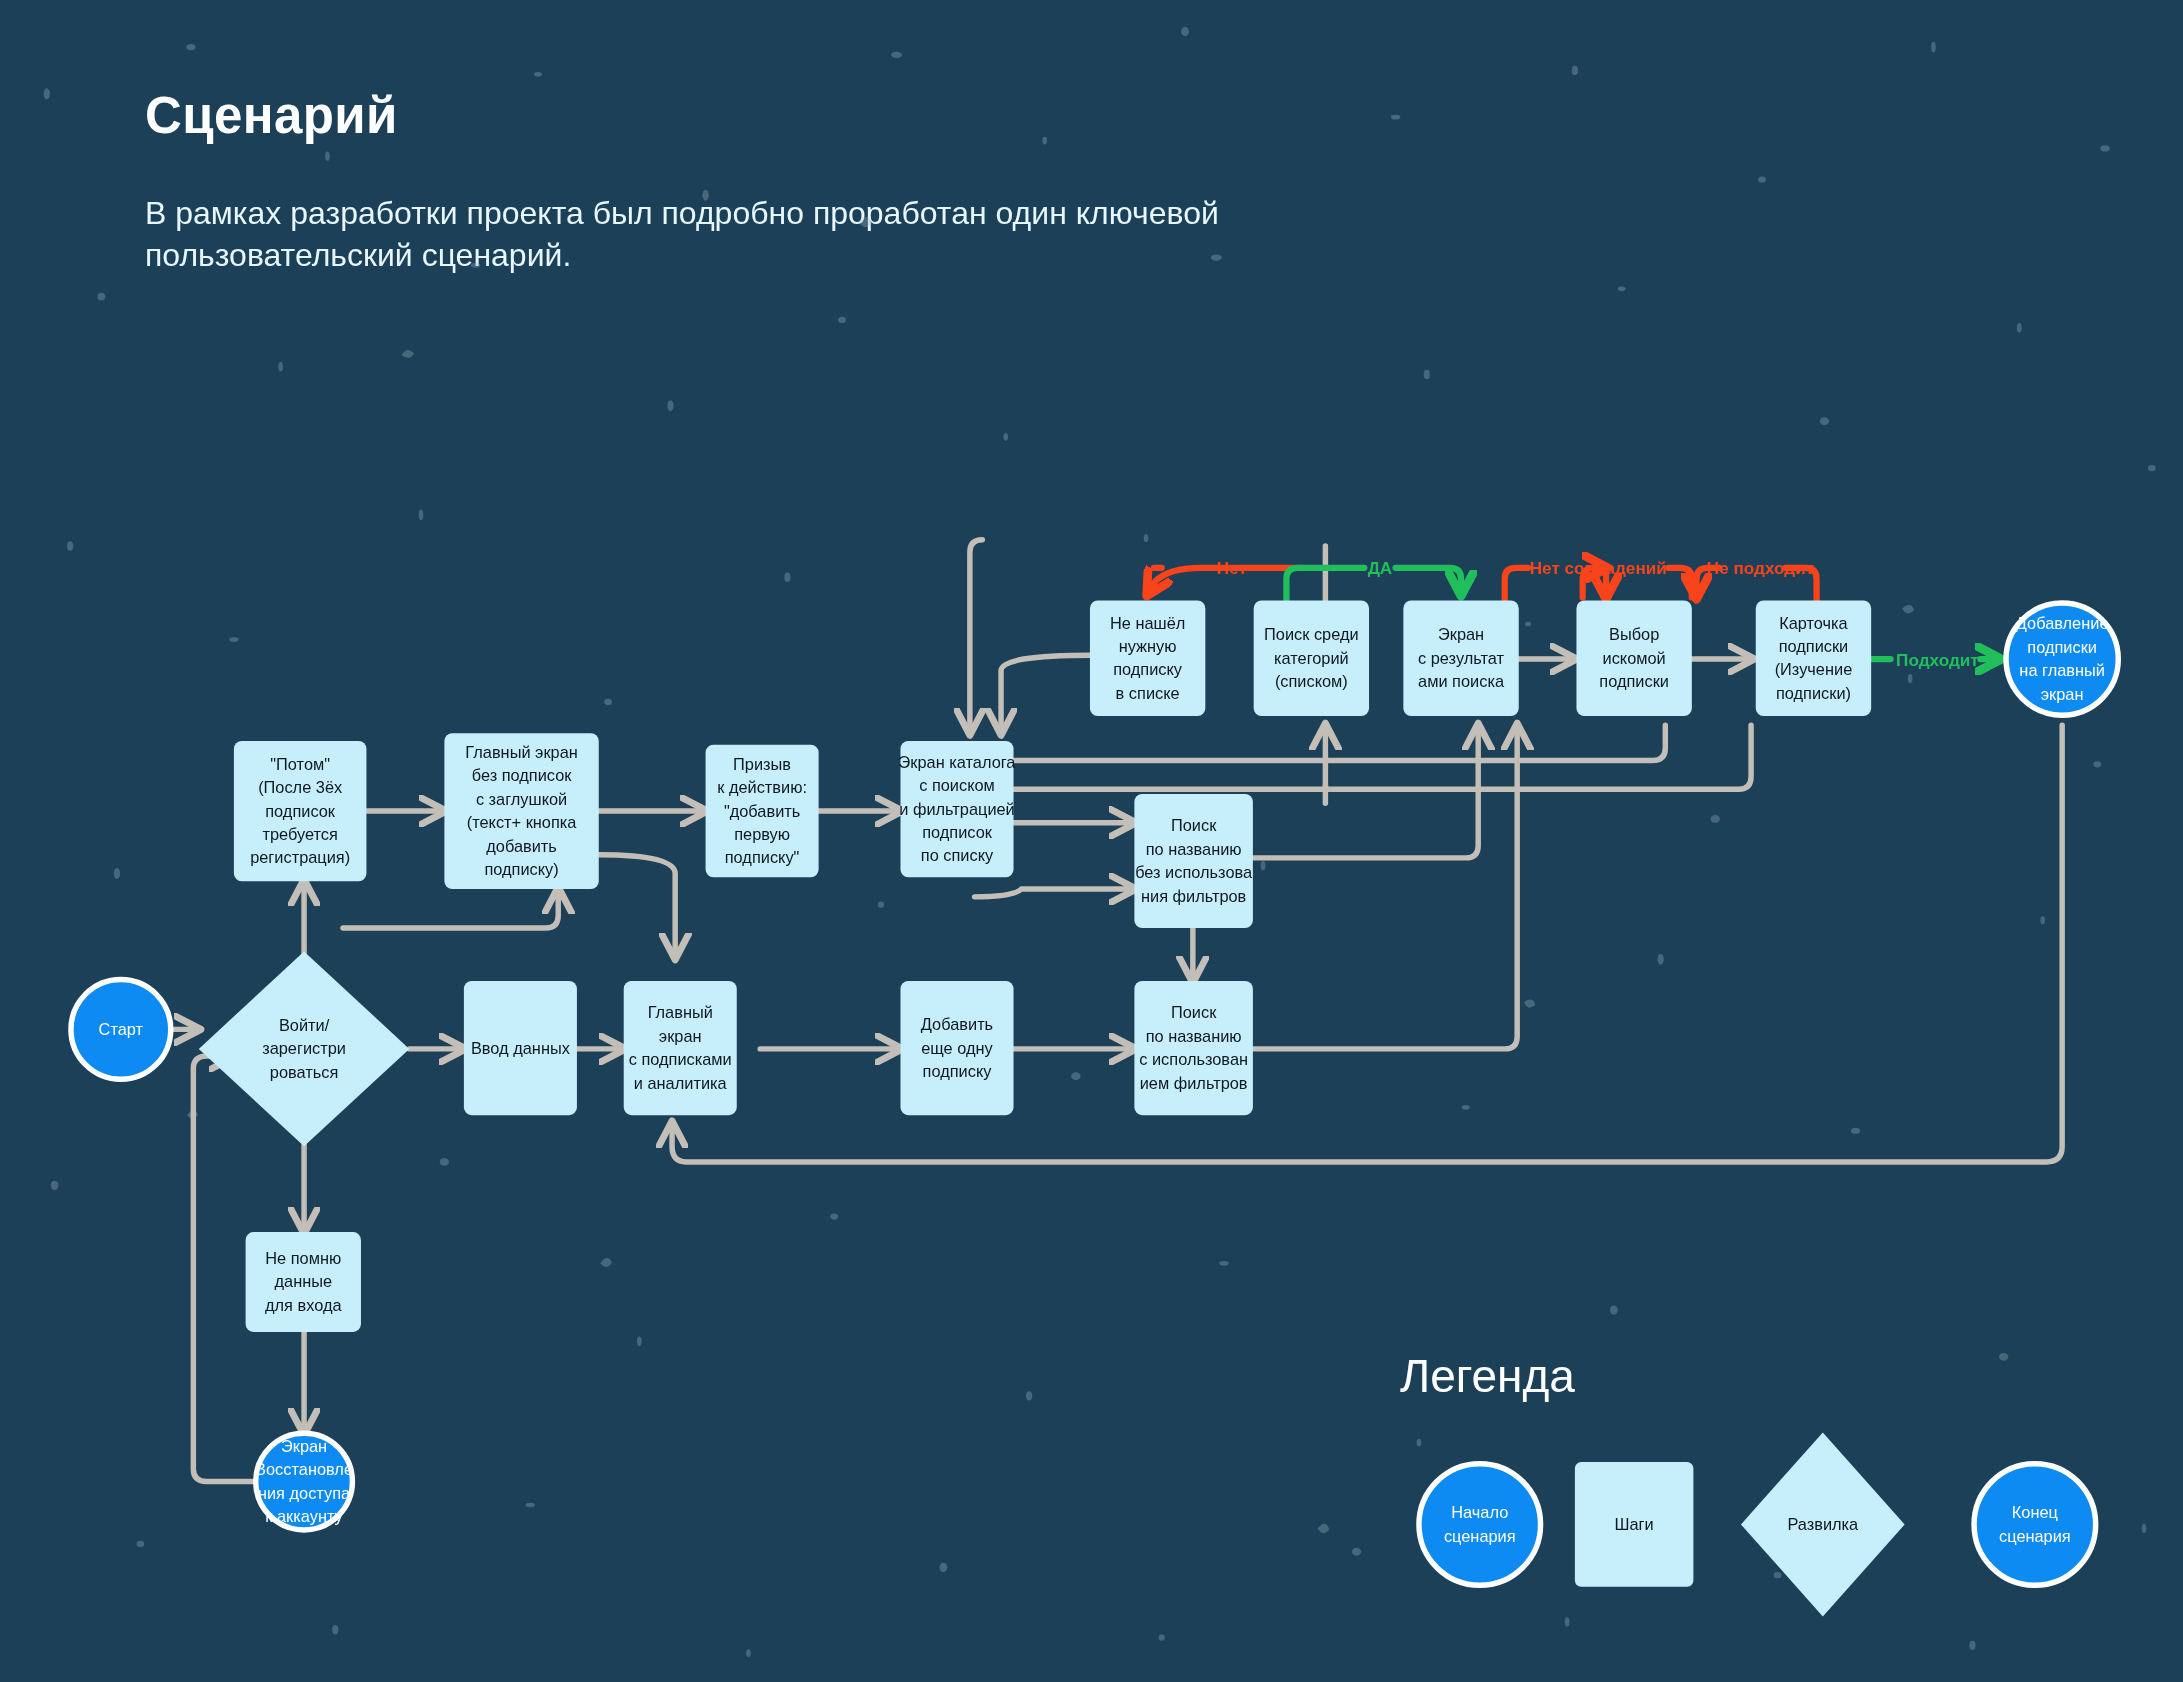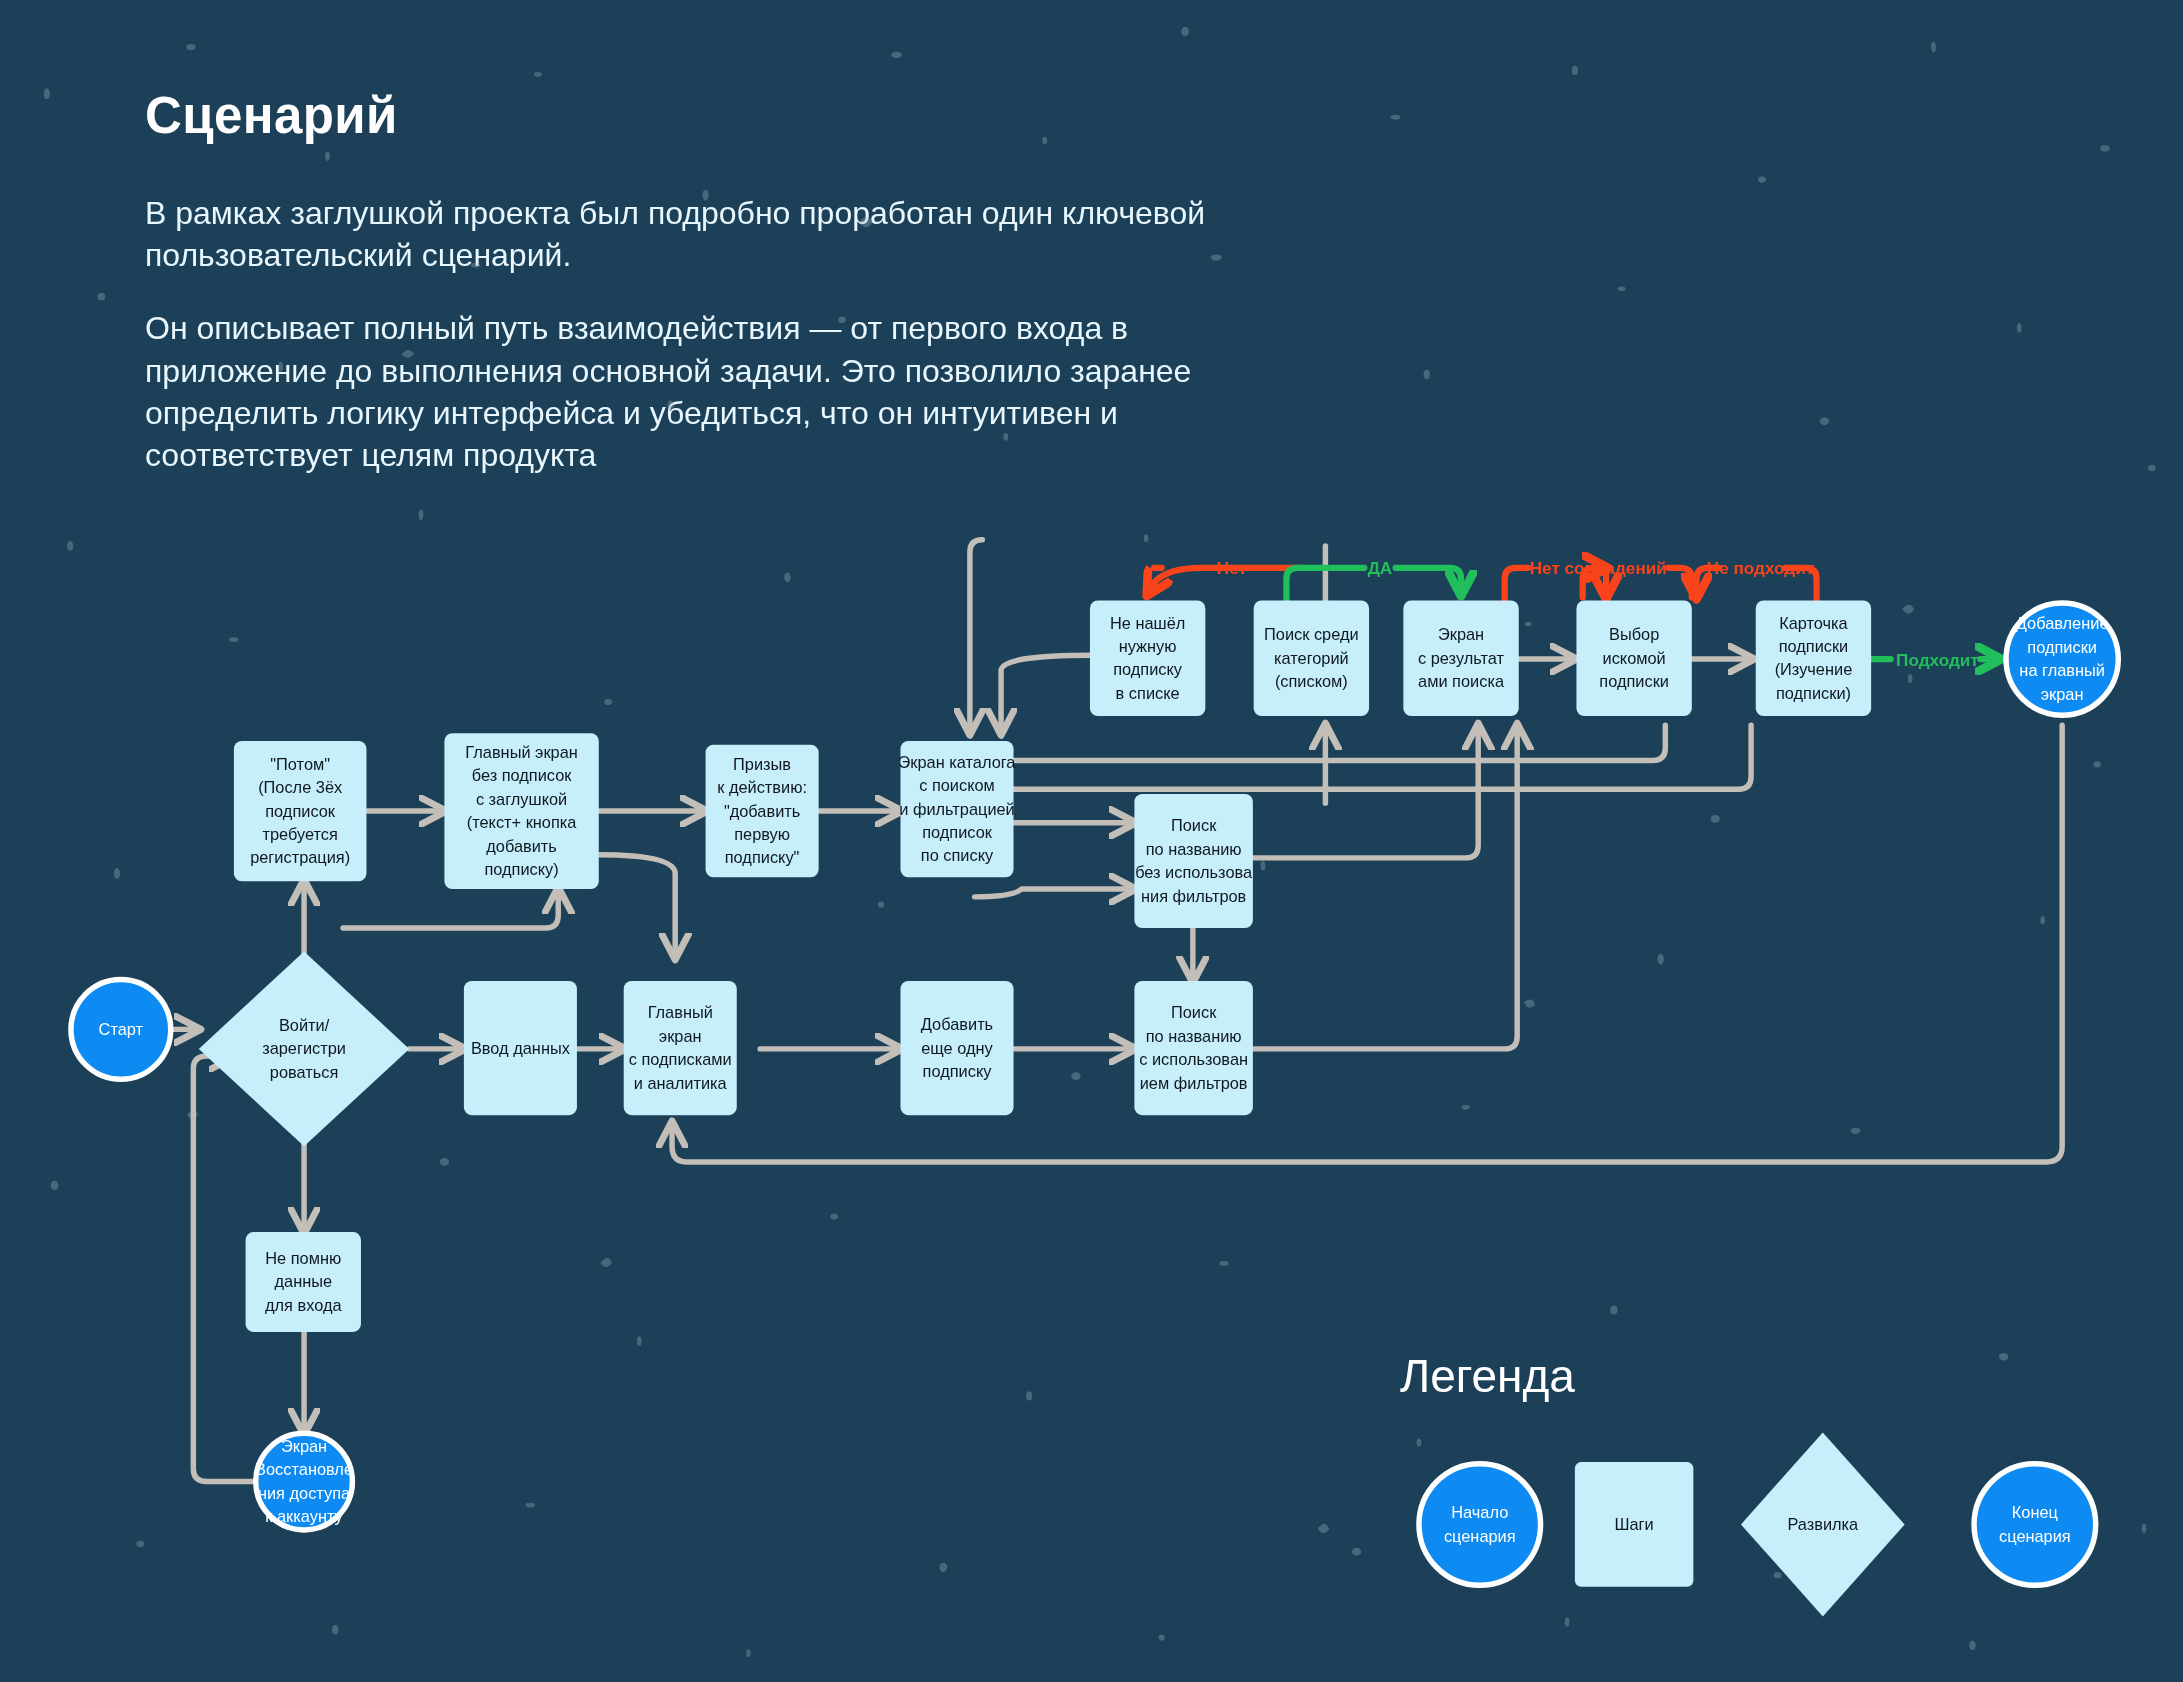--- a/index.html
+++ b/index.html
@@ -41,7 +41,7 @@
 
 <div id="intro">
   <h1>Сценарий</h1>
-  <p>В рамках заглушкой проекта был подробно проработан один ключевой пользовательский сценарий.</p>
+  <p>В рамках разработки проекта был подробно проработан один ключевой пользовательский сценарий.</p>
   <p>Он описывает полный путь взаимодействия — от первого входа в приложение до выполнения основной задачи. Это позволило заранее определить логику интерфейса и убедиться, что он интуитивен и соответствует целям продукта</p>
 </div>
 

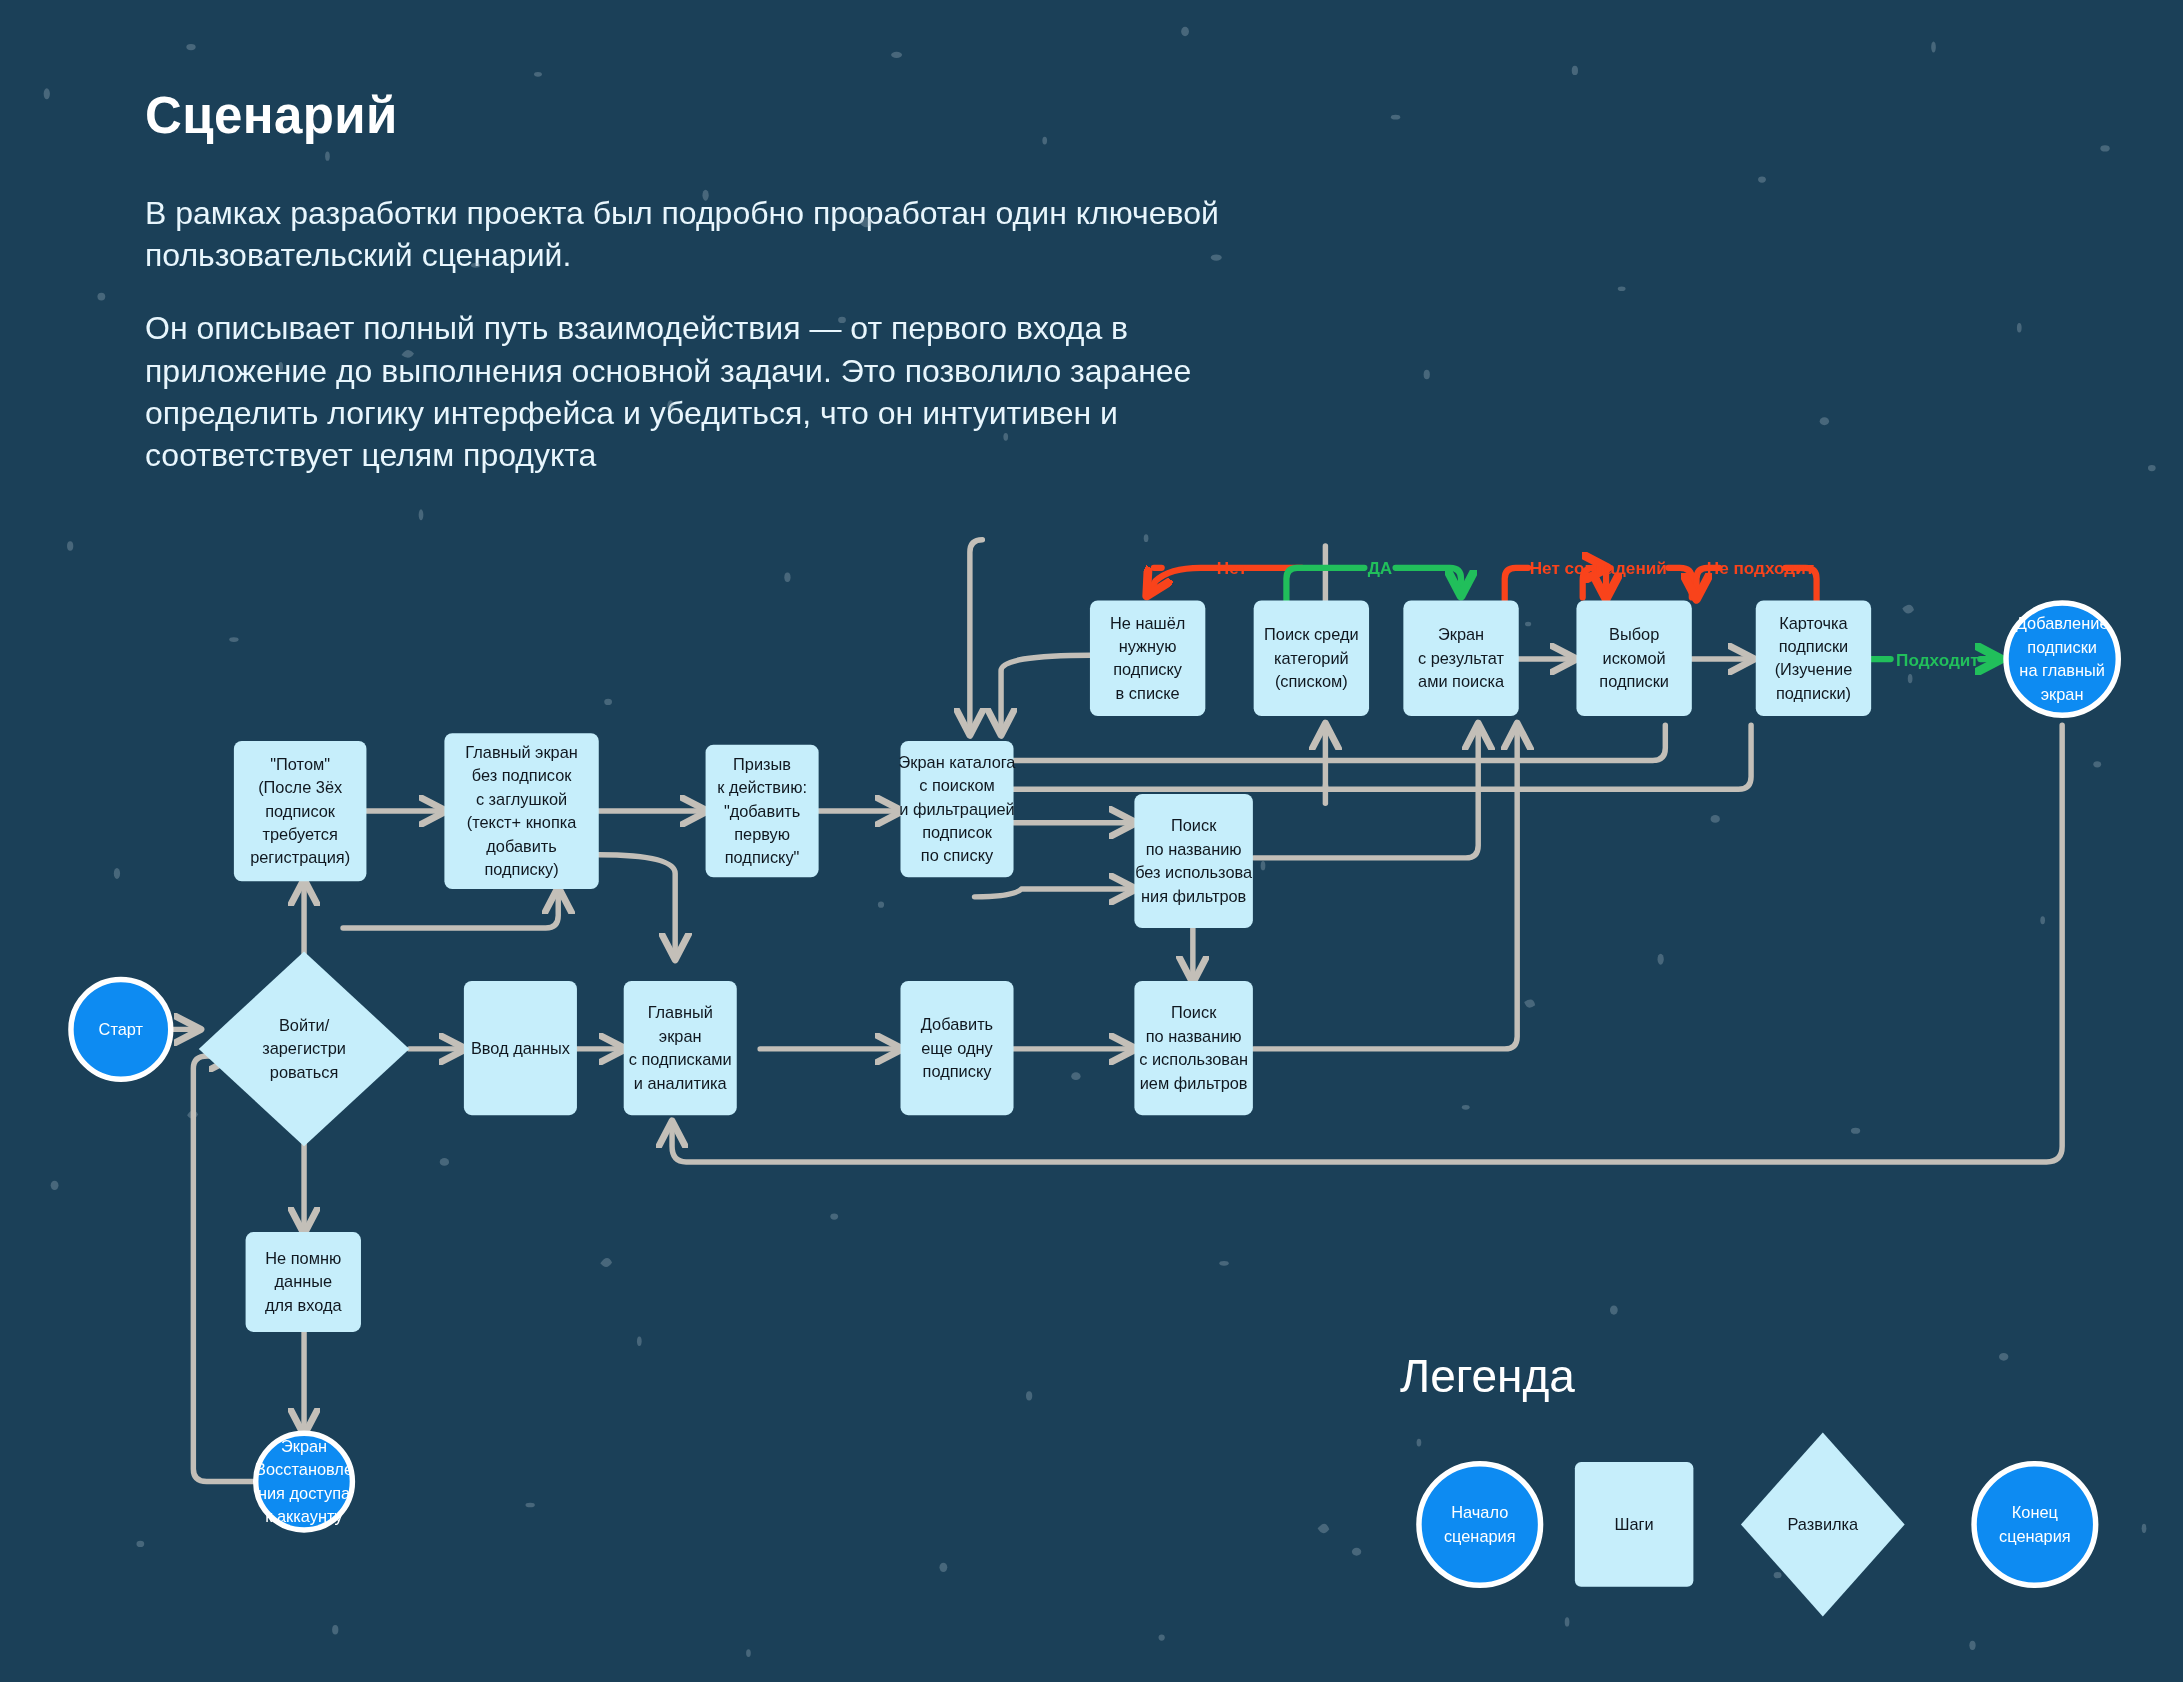--- a/index.html
+++ b/index.html
@@ -42,7 +42,6 @@
 <div id="intro">
   <h1>Сценарий</h1>
   <p>В рамках разработки проекта был подробно проработан один ключевой пользовательский сценарий.</p>
-  <p>Он описывает полный путь взаимодействия — от первого входа в приложение до выполнения основной задачи. Это позволило заранее определить логику интерфейса и убедиться, что он интуитивен и соответствует целям продукта</p>
 </div>
 
 <div id="legend-title">Легенда</div>

